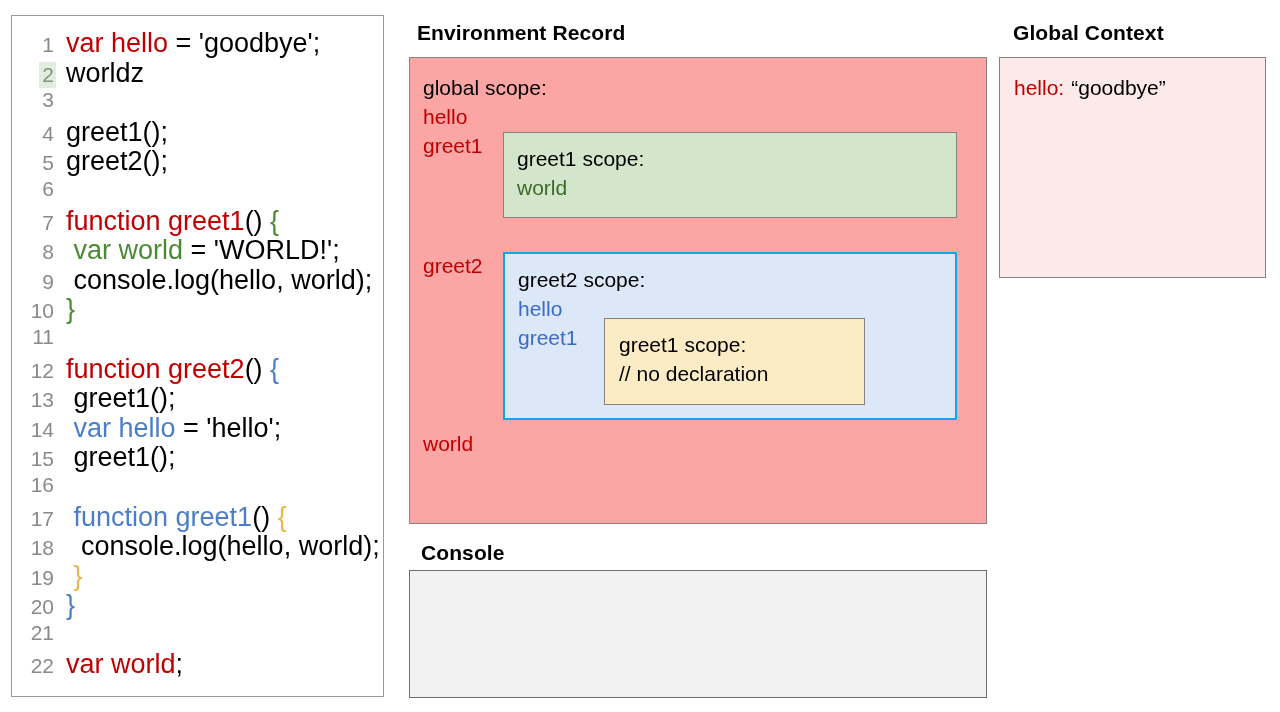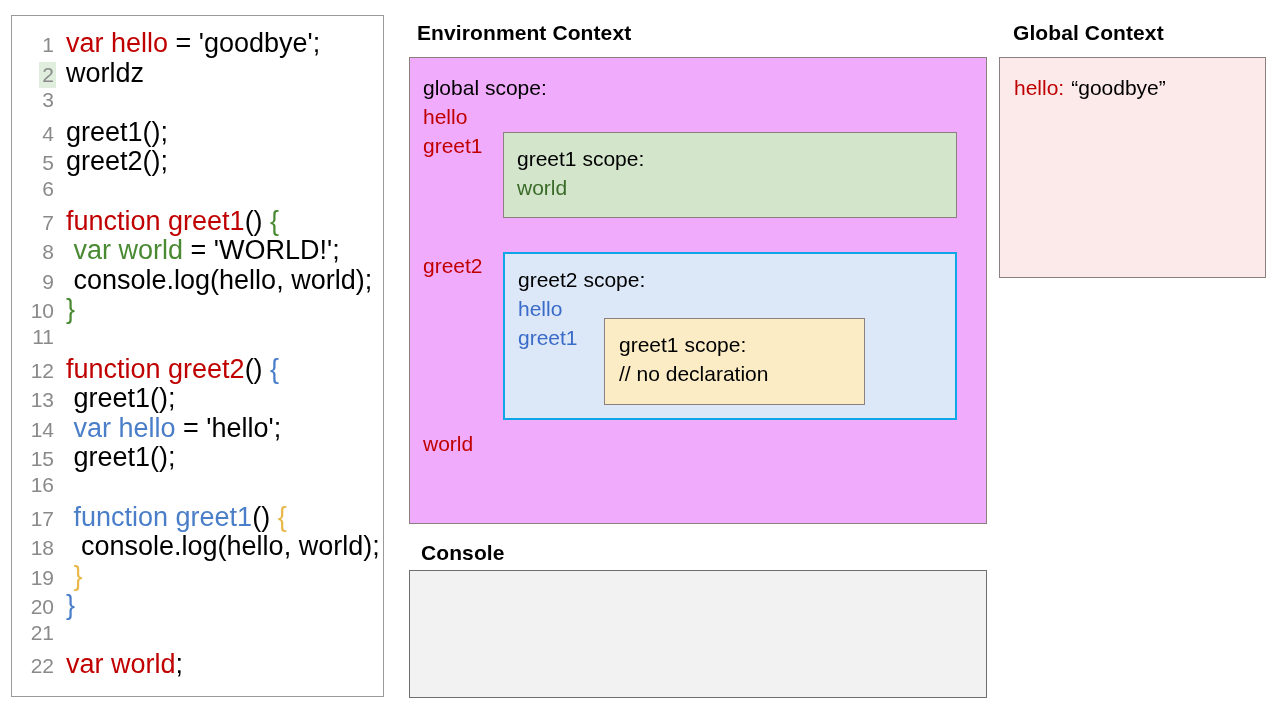--- a/index.html
+++ b/index.html
@@ -270,7 +270,7 @@
       </ul>
   </div>
 
-  <div class="panel-heading" style="left:417px; top:21px;">Environment Context</div>
+  <div class="panel-heading" style="left:417px; top:21px;">Environment Record</div>
 
   <div id="env-record-box">
 

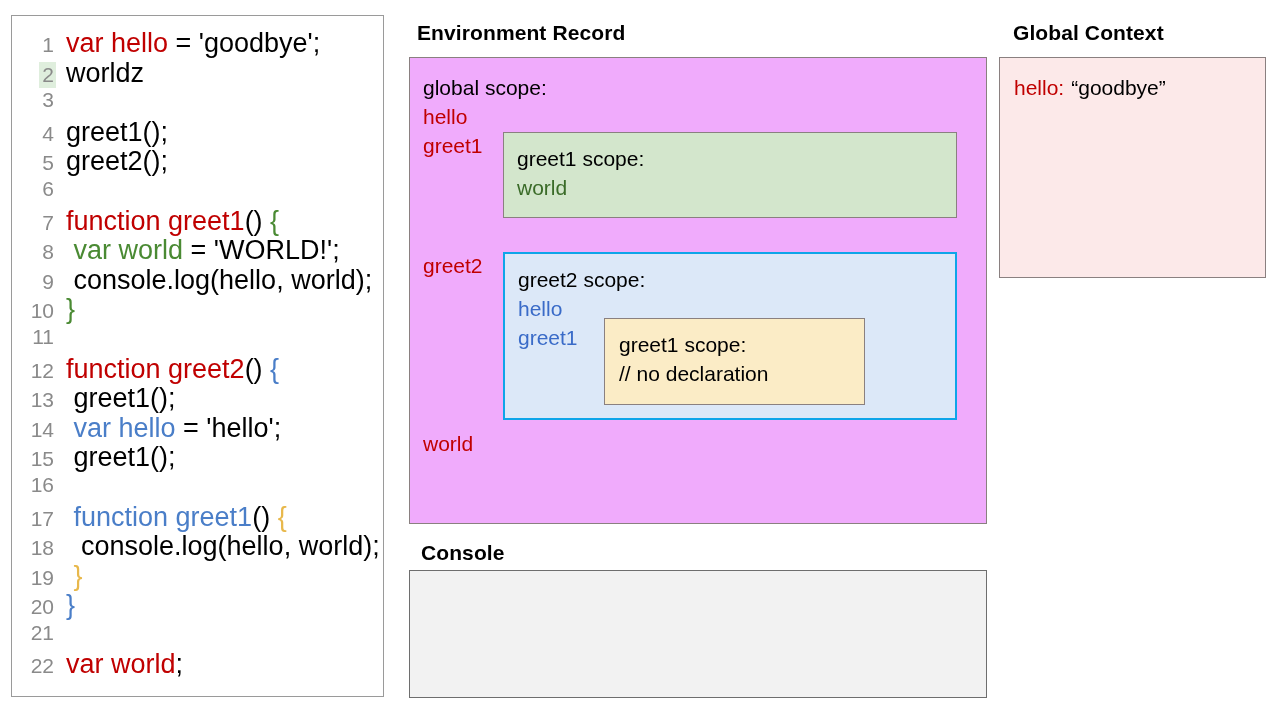--- a/index.html
+++ b/index.html
@@ -91,7 +91,7 @@
     top: 57px;
     width: 578px;
     height: 467px;
-    background: #f0abfc;
+    background: #fca5a5;
     border: 1px solid #8a8080;
     box-sizing: border-box;
   }

